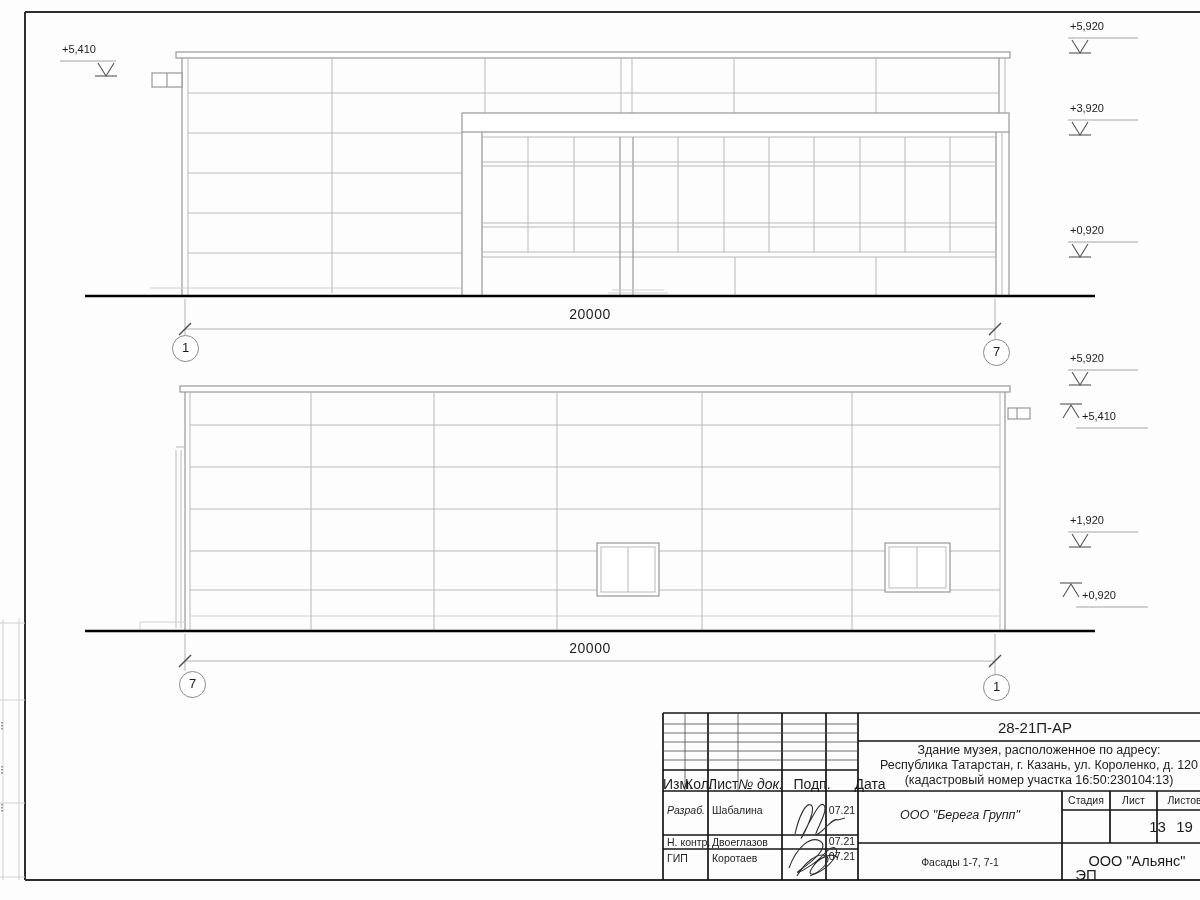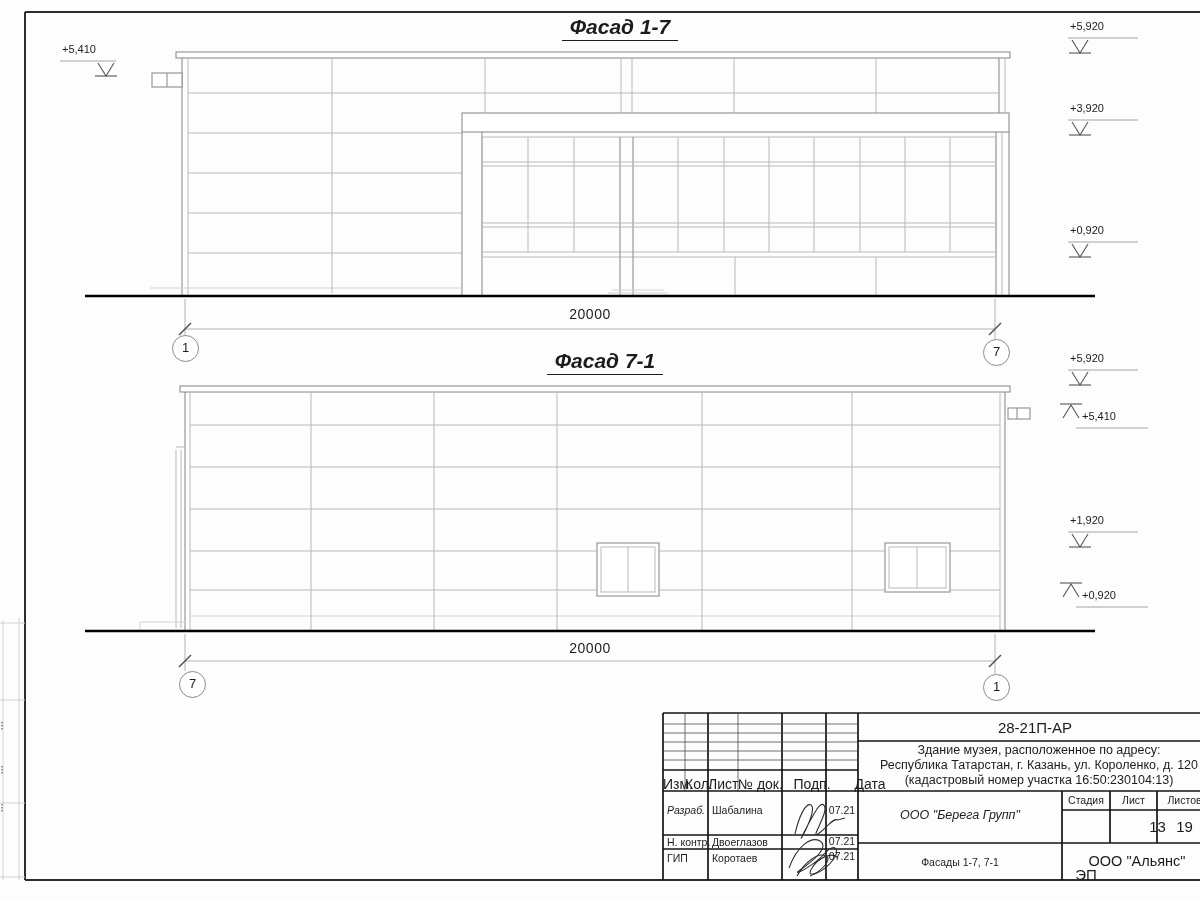--- a/index.html
+++ b/index.html
@@ -252,7 +252,6 @@
   </g>
 </svg>
 
-<div class="t ftitle tc" style="left:495px;top:15px;width:250px;"><span>Фасад 1-7</span></div>
 <div class="t ftitle tc" style="left:480px;top:349px;width:250px;"><span>Фасад 7-1</span></div>
 
 <div class="t elev" style="left:62px;top:43px;">+5,410</div>

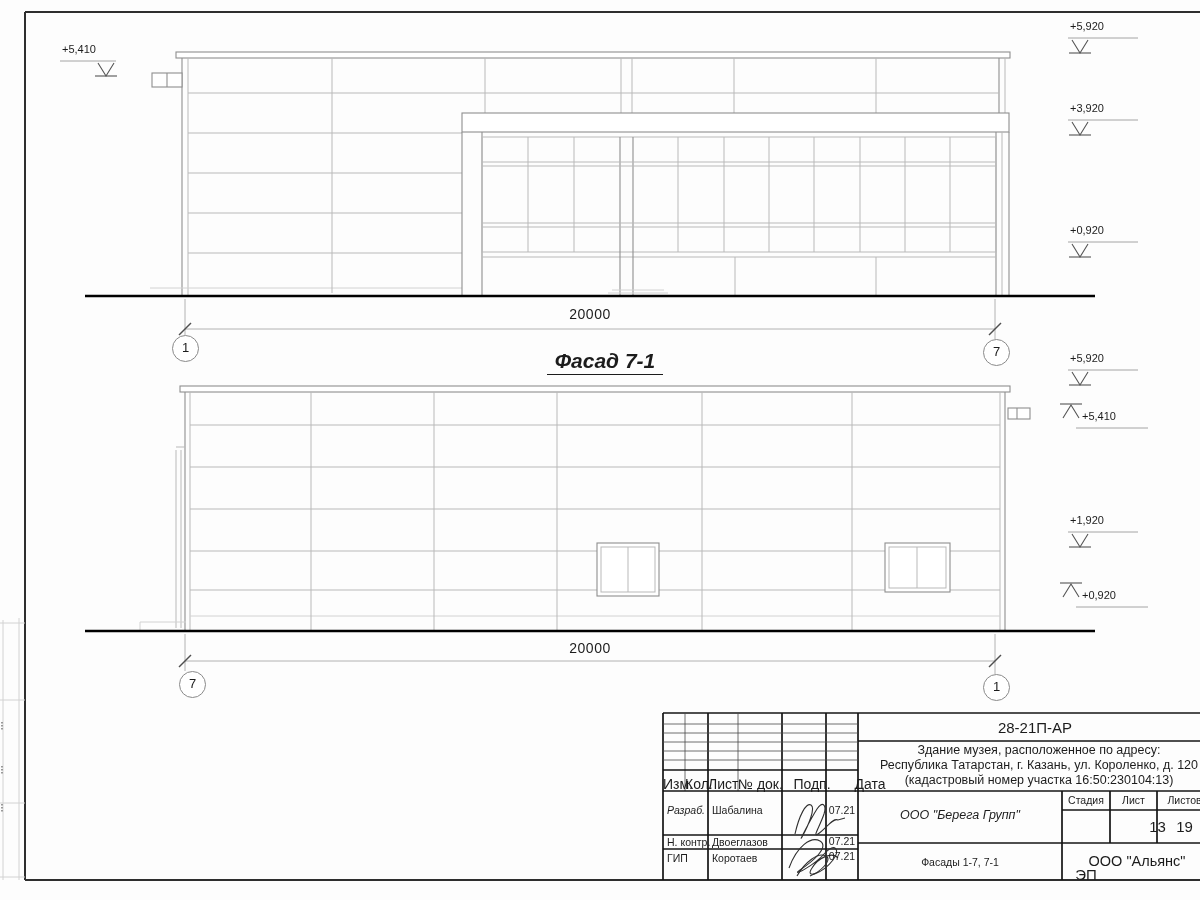--- a/index.html
+++ b/index.html
@@ -252,7 +252,6 @@
   </g>
 </svg>
 
-<div class="t ftitle tc" style="left:480px;top:349px;width:250px;"><span>Фасад 7-1</span></div>
 
 <div class="t elev" style="left:62px;top:43px;">+5,410</div>
 <div class="t elev" style="left:1070px;top:20px;">+5,920</div>

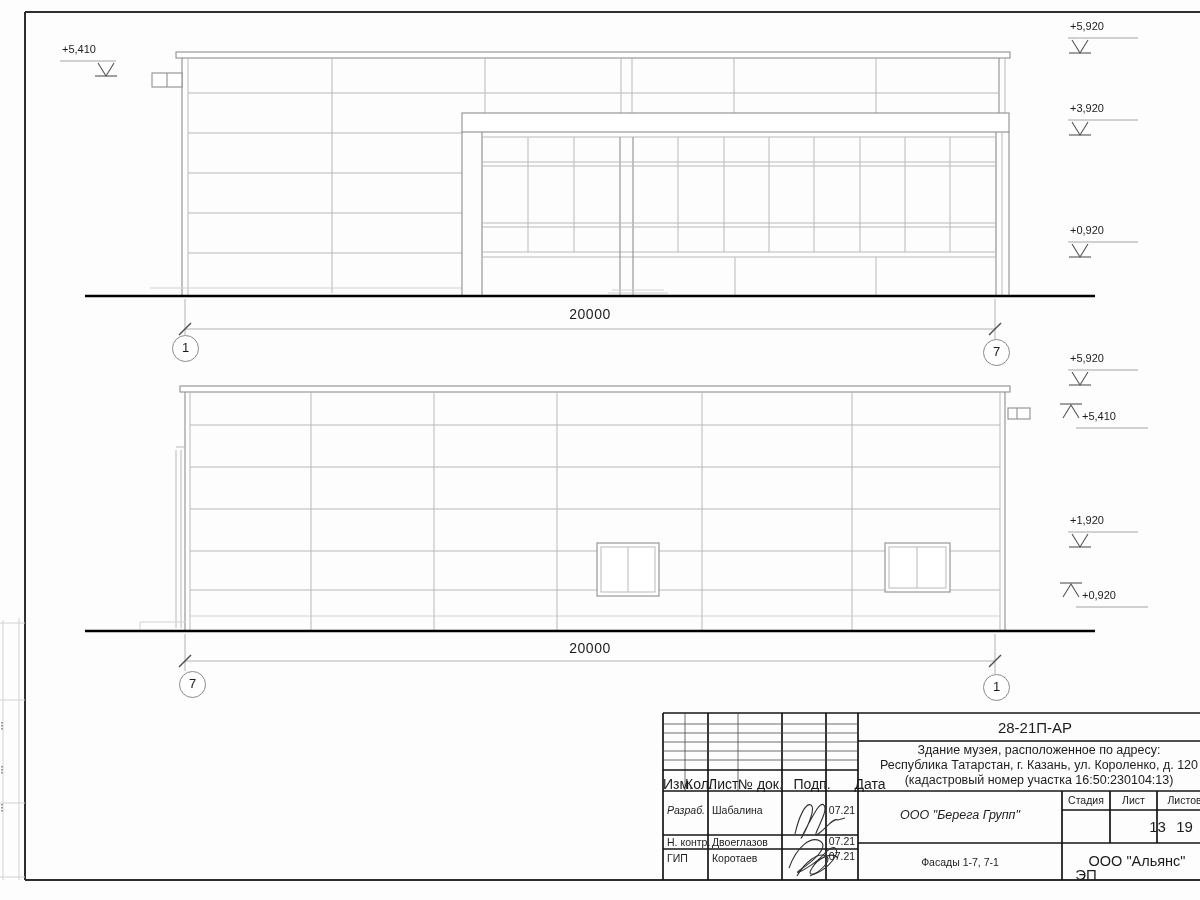--- a/index.html
+++ b/index.html
@@ -282,7 +282,7 @@
 <div class="t tb10 tc" style="left:663px;top:776px;width:22px;">Изм.</div>
 <div class="t tb10 tc" style="left:685px;top:776px;width:23px;text-align:center;">Кол.</div>
 <div class="t tb10 tc" style="left:708px;top:776px;width:30px;">Лист</div>
-<div class="t tb10 tc" style="left:738px;top:776px;width:44px;">№ док.</div>
+<div class="t tb10 tc" style="left:738px;top:776px;width:44px;font-style:italic;">№ док.</div>
 <div class="t tb10 tc" style="left:782px;top:776px;width:60px;">Подп.</div>
 <div class="t tb10 tc" style="left:850px;top:776px;width:40px;">Дата</div>
 

